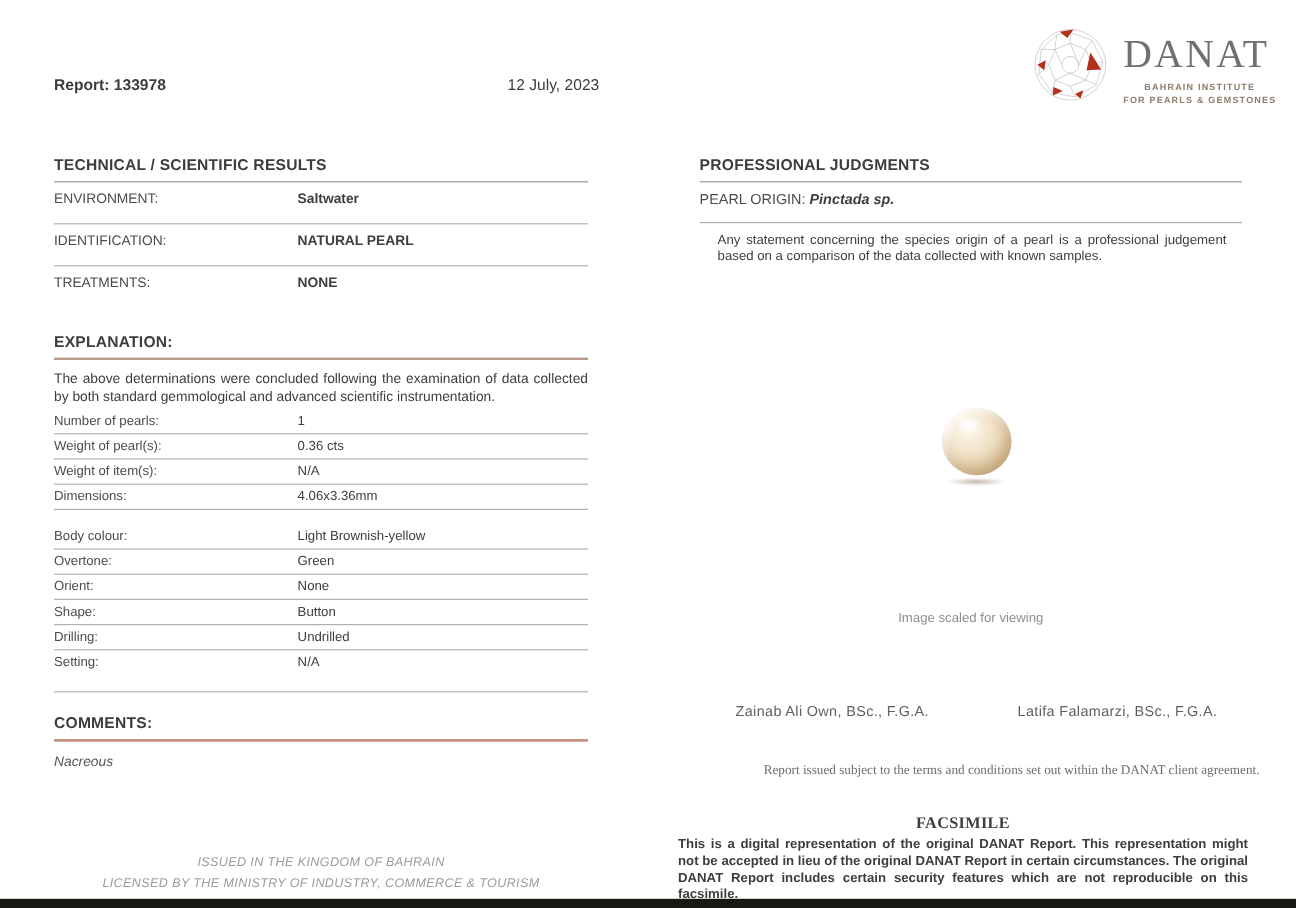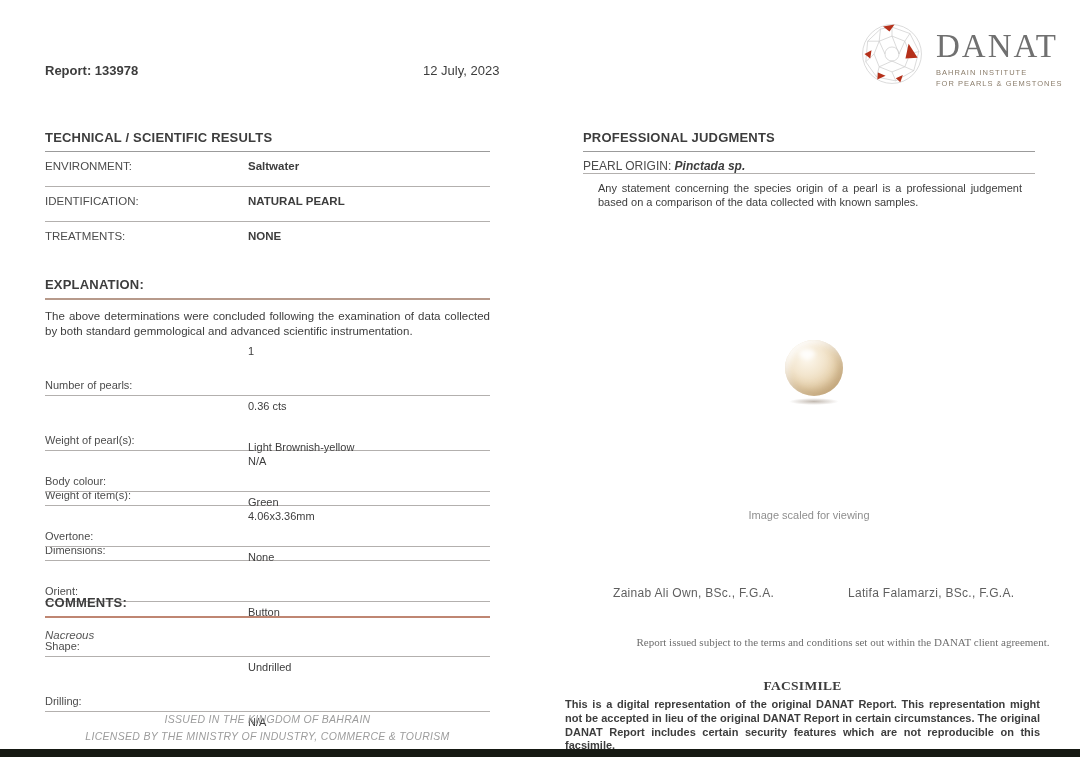--- a/index.html
+++ b/index.html
@@ -26,7 +26,7 @@
   .emblem{width:64px;height:64px;margin-right:12px;}
   .wordmark-block{padding-top:8px;}
   .wordmark{font-family:"Liberation Serif",serif;font-size:33px;line-height:1;color:var(--logo-gray);letter-spacing:2px;font-weight:400;}
-  .logo-sub{margin-top:4px;text-align:left;font-size:7.5px;letter-spacing:1px;color:#8b7d6b;line-height:1.5;}
+  .logo-sub{margin-top:4px;text-align:center;font-size:7.5px;letter-spacing:1px;color:#8b7d6b;line-height:1.5;font-weight:bold;}
 
   
   .sec{position:absolute;left:45px;width:445px;}

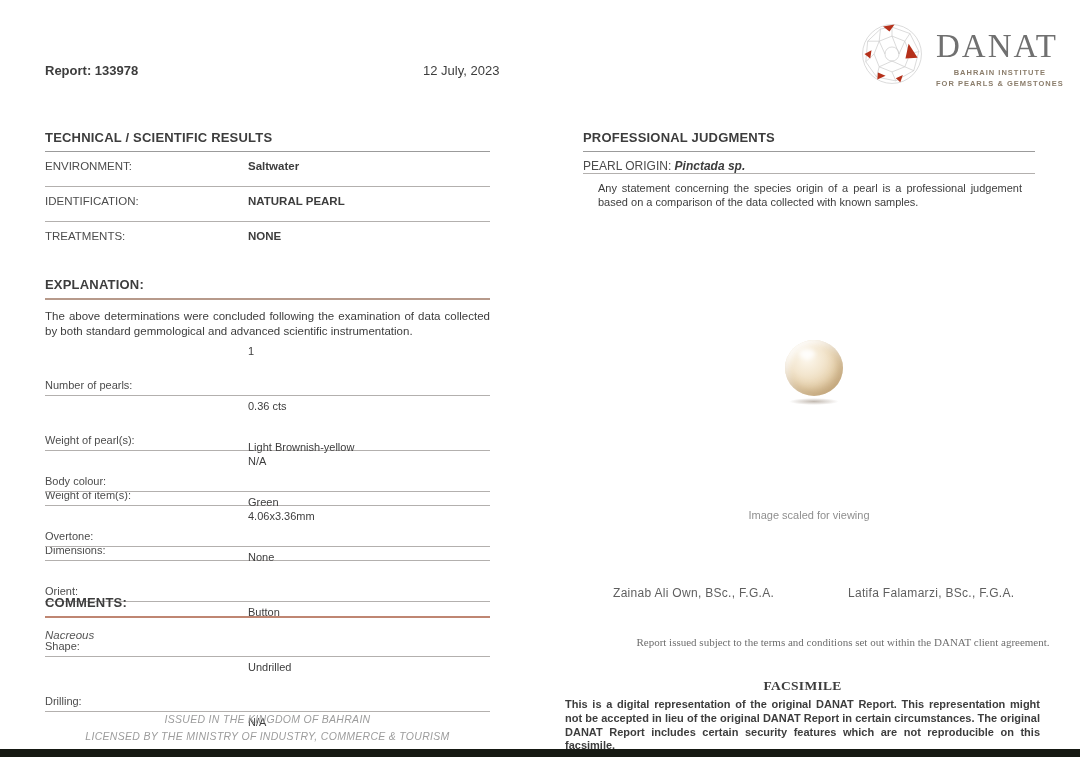--- a/index.html
+++ b/index.html
@@ -50,7 +50,7 @@
   .comments-body{font-size:11.5px;font-style:italic;color:#555;margin-top:11px;}
 
   
-  .origin-row{padding:7px 0 0;border-bottom:1px solid var(--rule-row);font-size:12px;color:var(--label);}
+  .origin-row{padding:7px 0 12px;border-bottom:1px solid var(--rule-row);font-size:12px;color:var(--label);}
   .origin-row .species{font-weight:bold;font-style:italic;color:var(--ink);}
   .judg-note{margin:8px 0 0 15px;width:424px;font-size:11px;color:var(--ink);text-align:justify;line-height:1.25;}
 

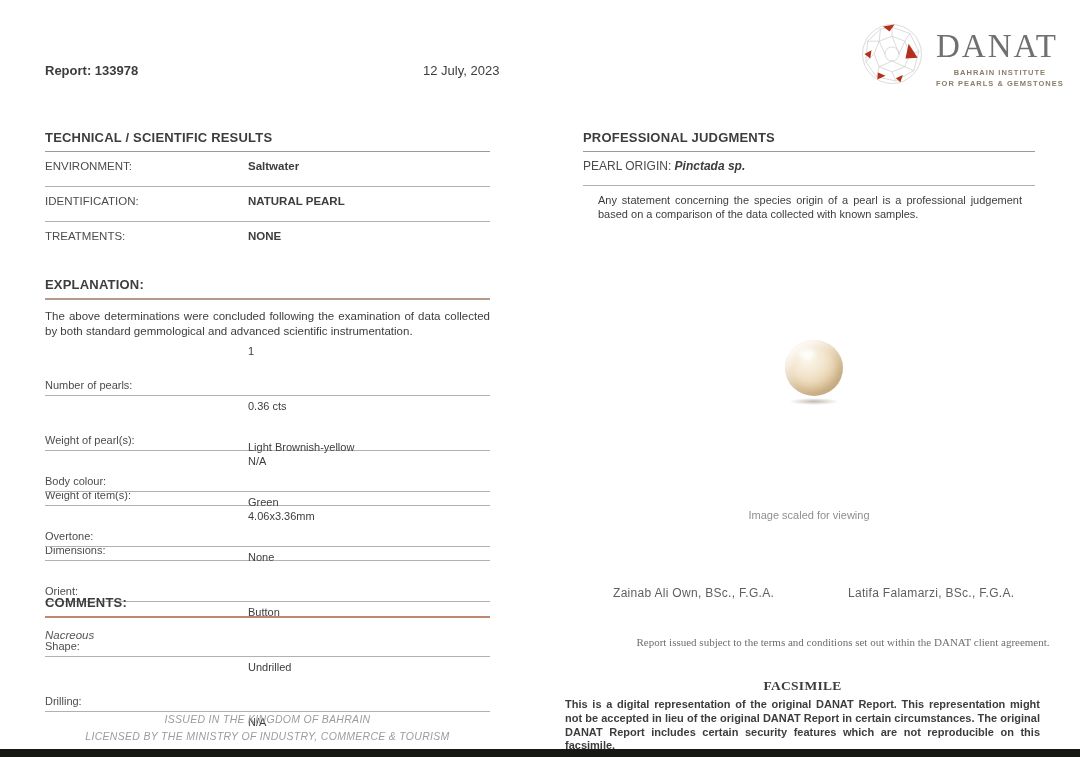--- a/index.html
+++ b/index.html
@@ -43,7 +43,7 @@
   .para{font-size:11.5px;color:var(--ink);text-align:justify;line-height:1.3;margin-top:9px;}
 
   .t-row{display:flex;padding:4px 2px 4px 0;border-bottom:1px solid var(--rule-row);font-size:11px;color:var(--label);}
-  .t-row .k{width:203px;margin-top:34px;}
+  .t-row .k{width:203px;}
   .t-row .v{color:var(--ink);}
   .t-row.tall{padding-bottom:18px;}
 

